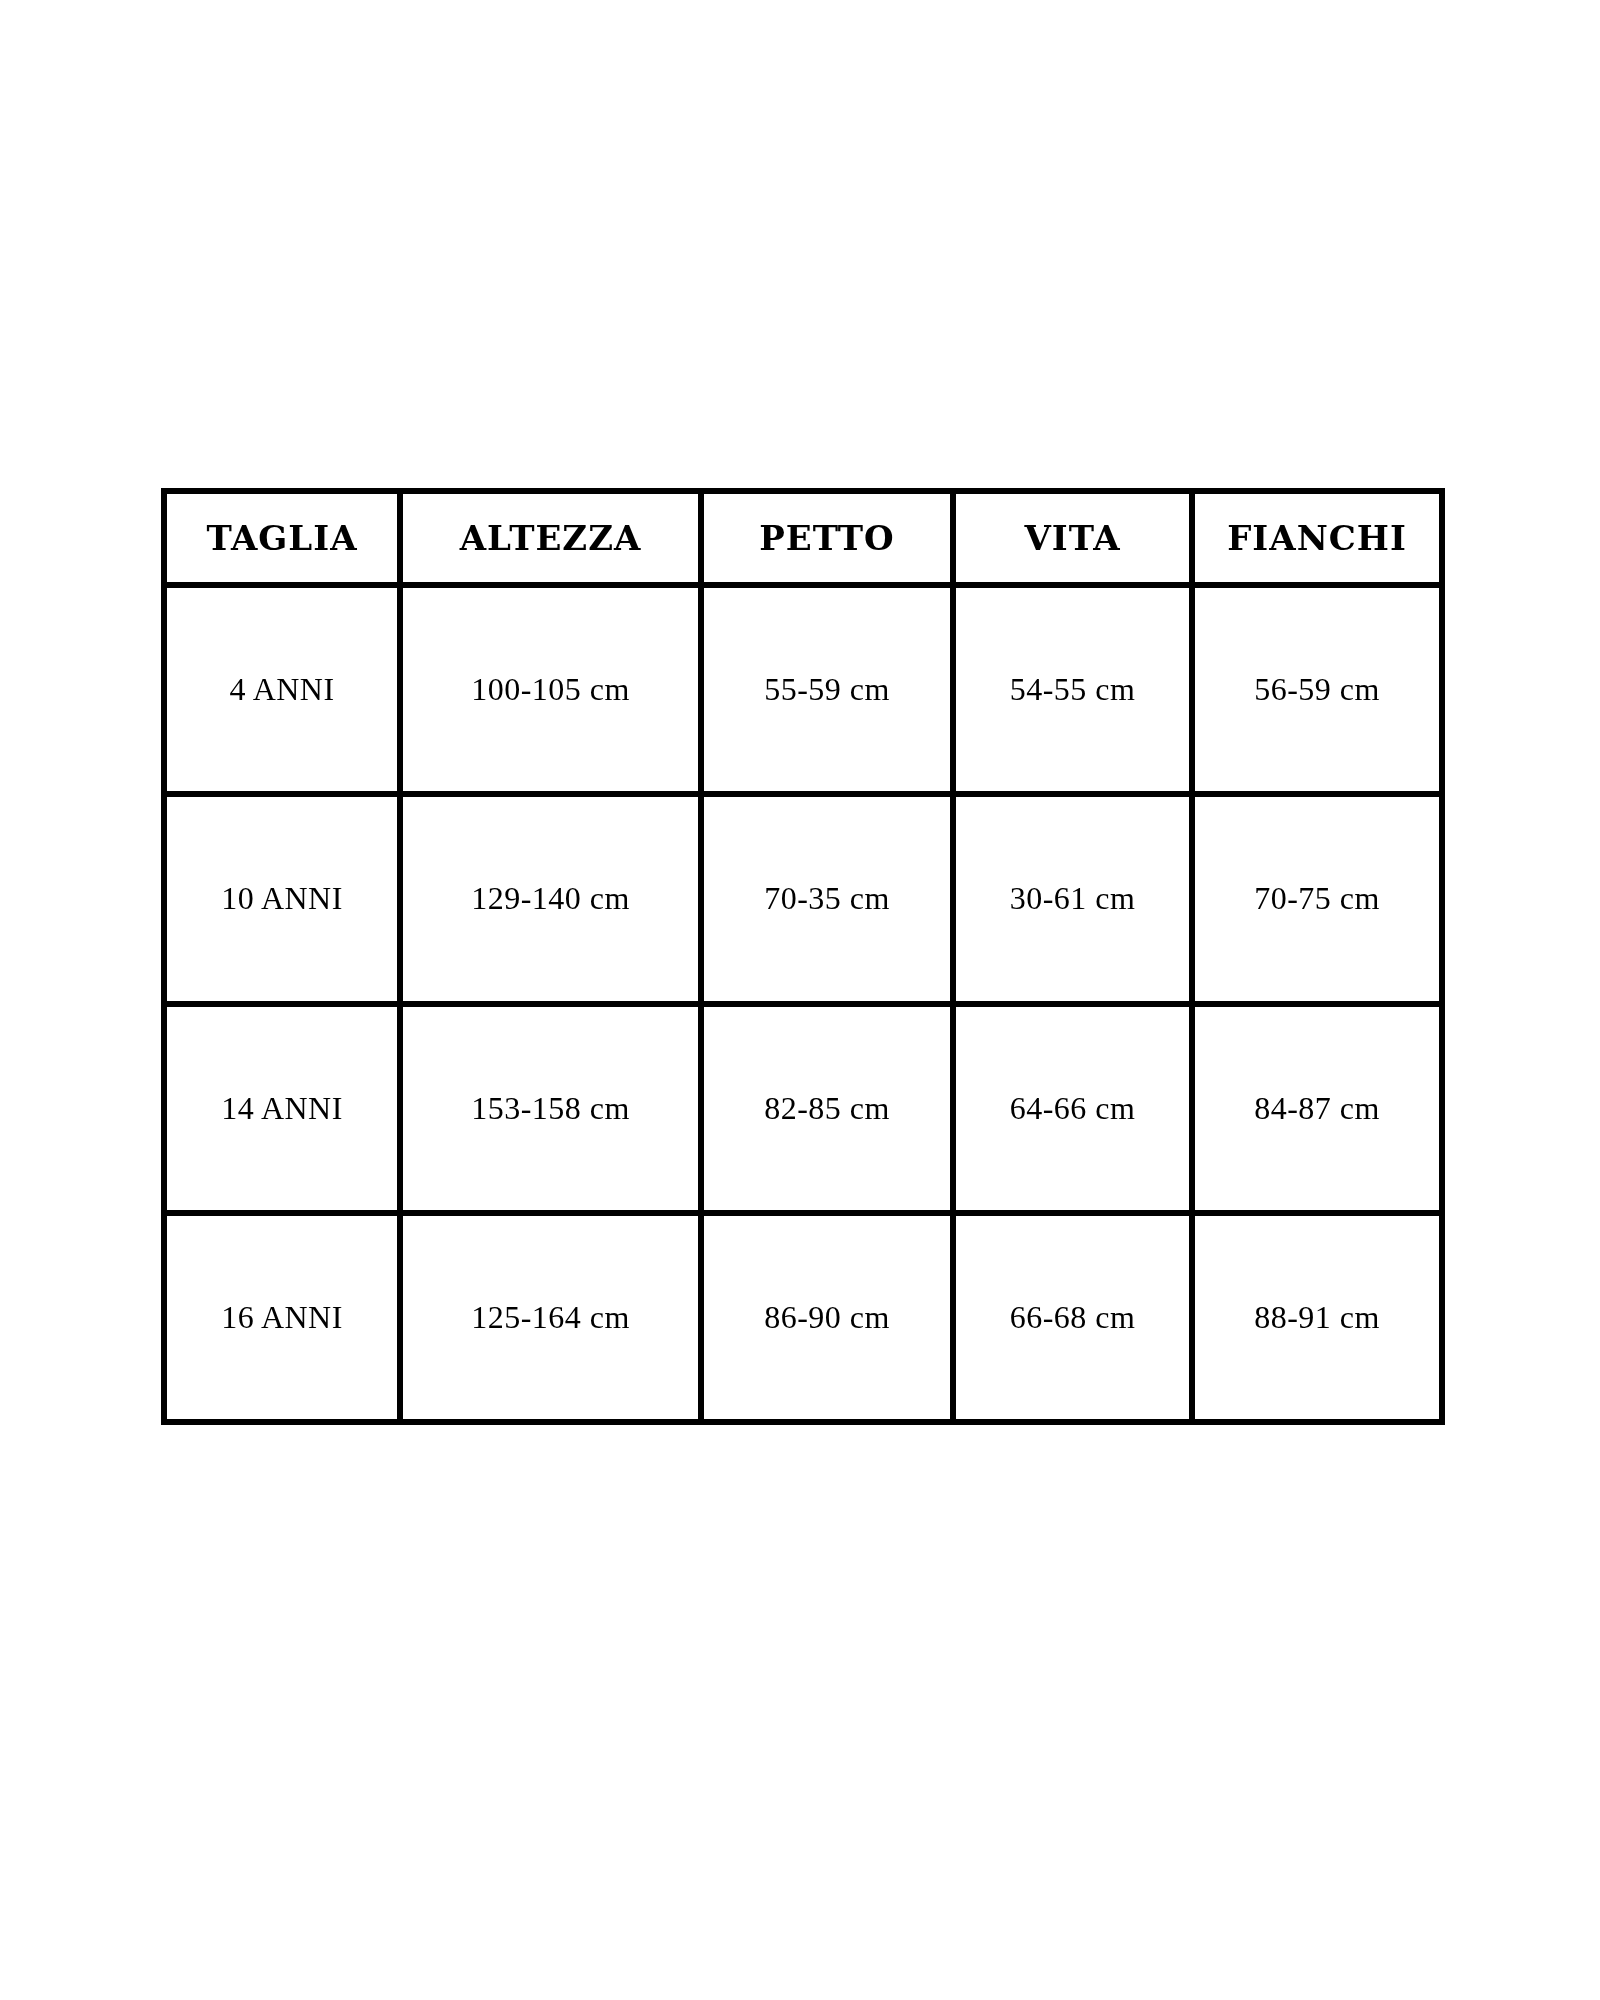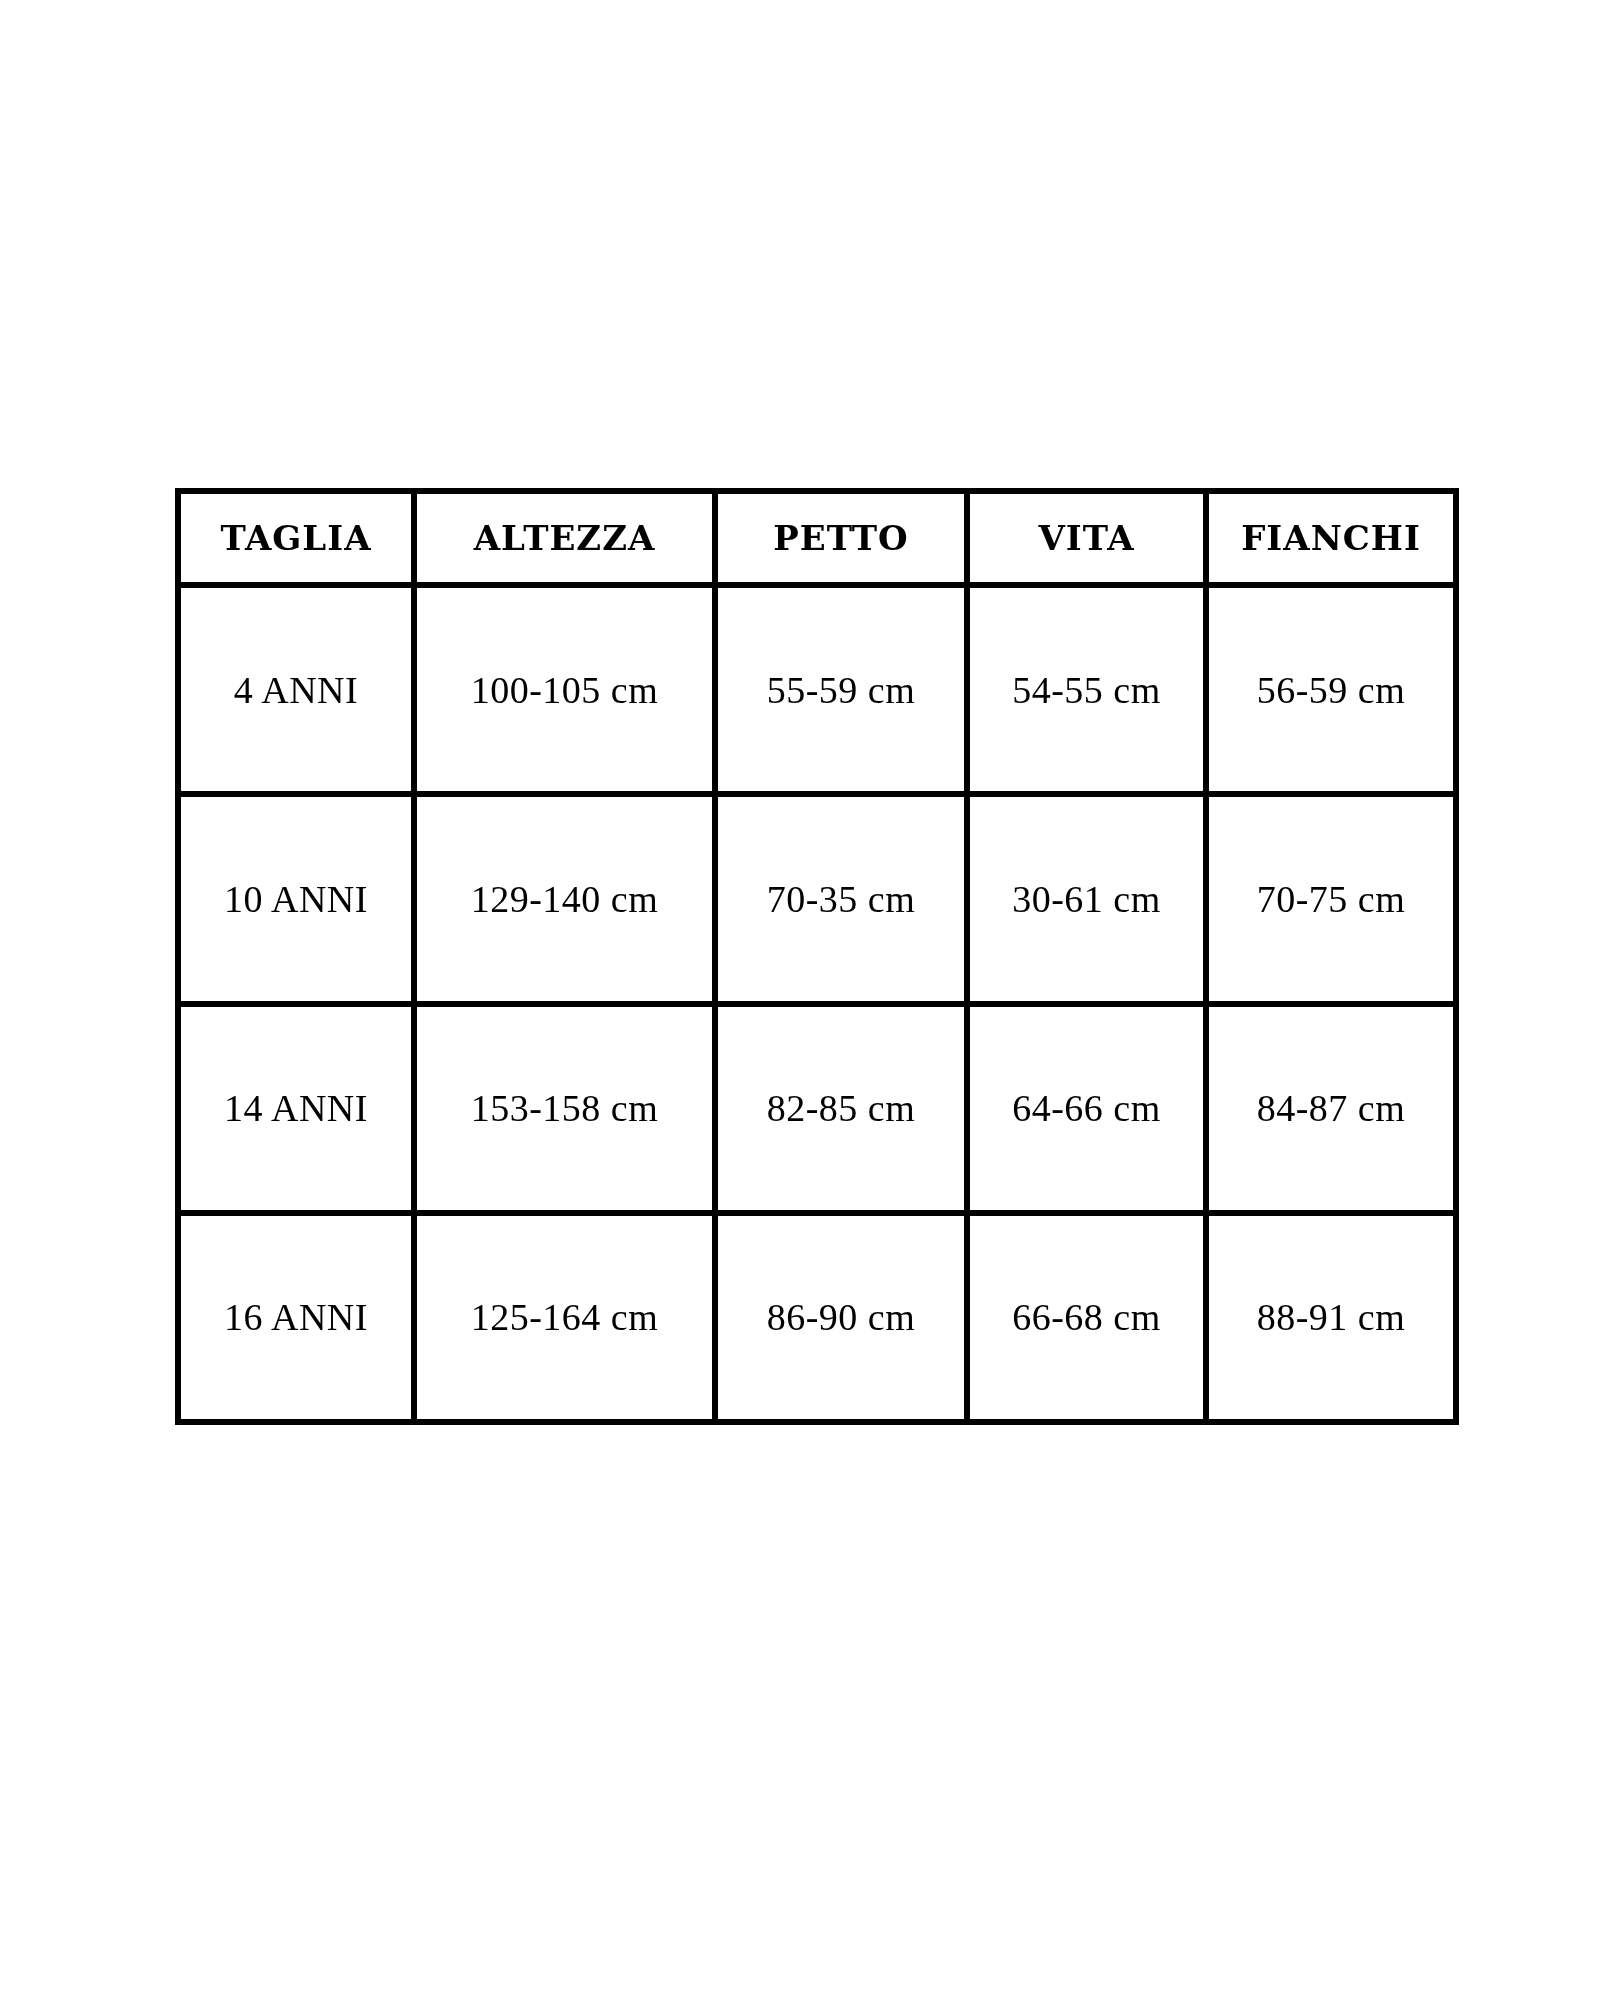--- a/index.html
+++ b/index.html
@@ -16,7 +16,7 @@
   }
   .size-table {
     position: absolute;
-    left: 175px;
+    left: 161px;
     top: 488px;
     width: 1278px;
     height: 937px;

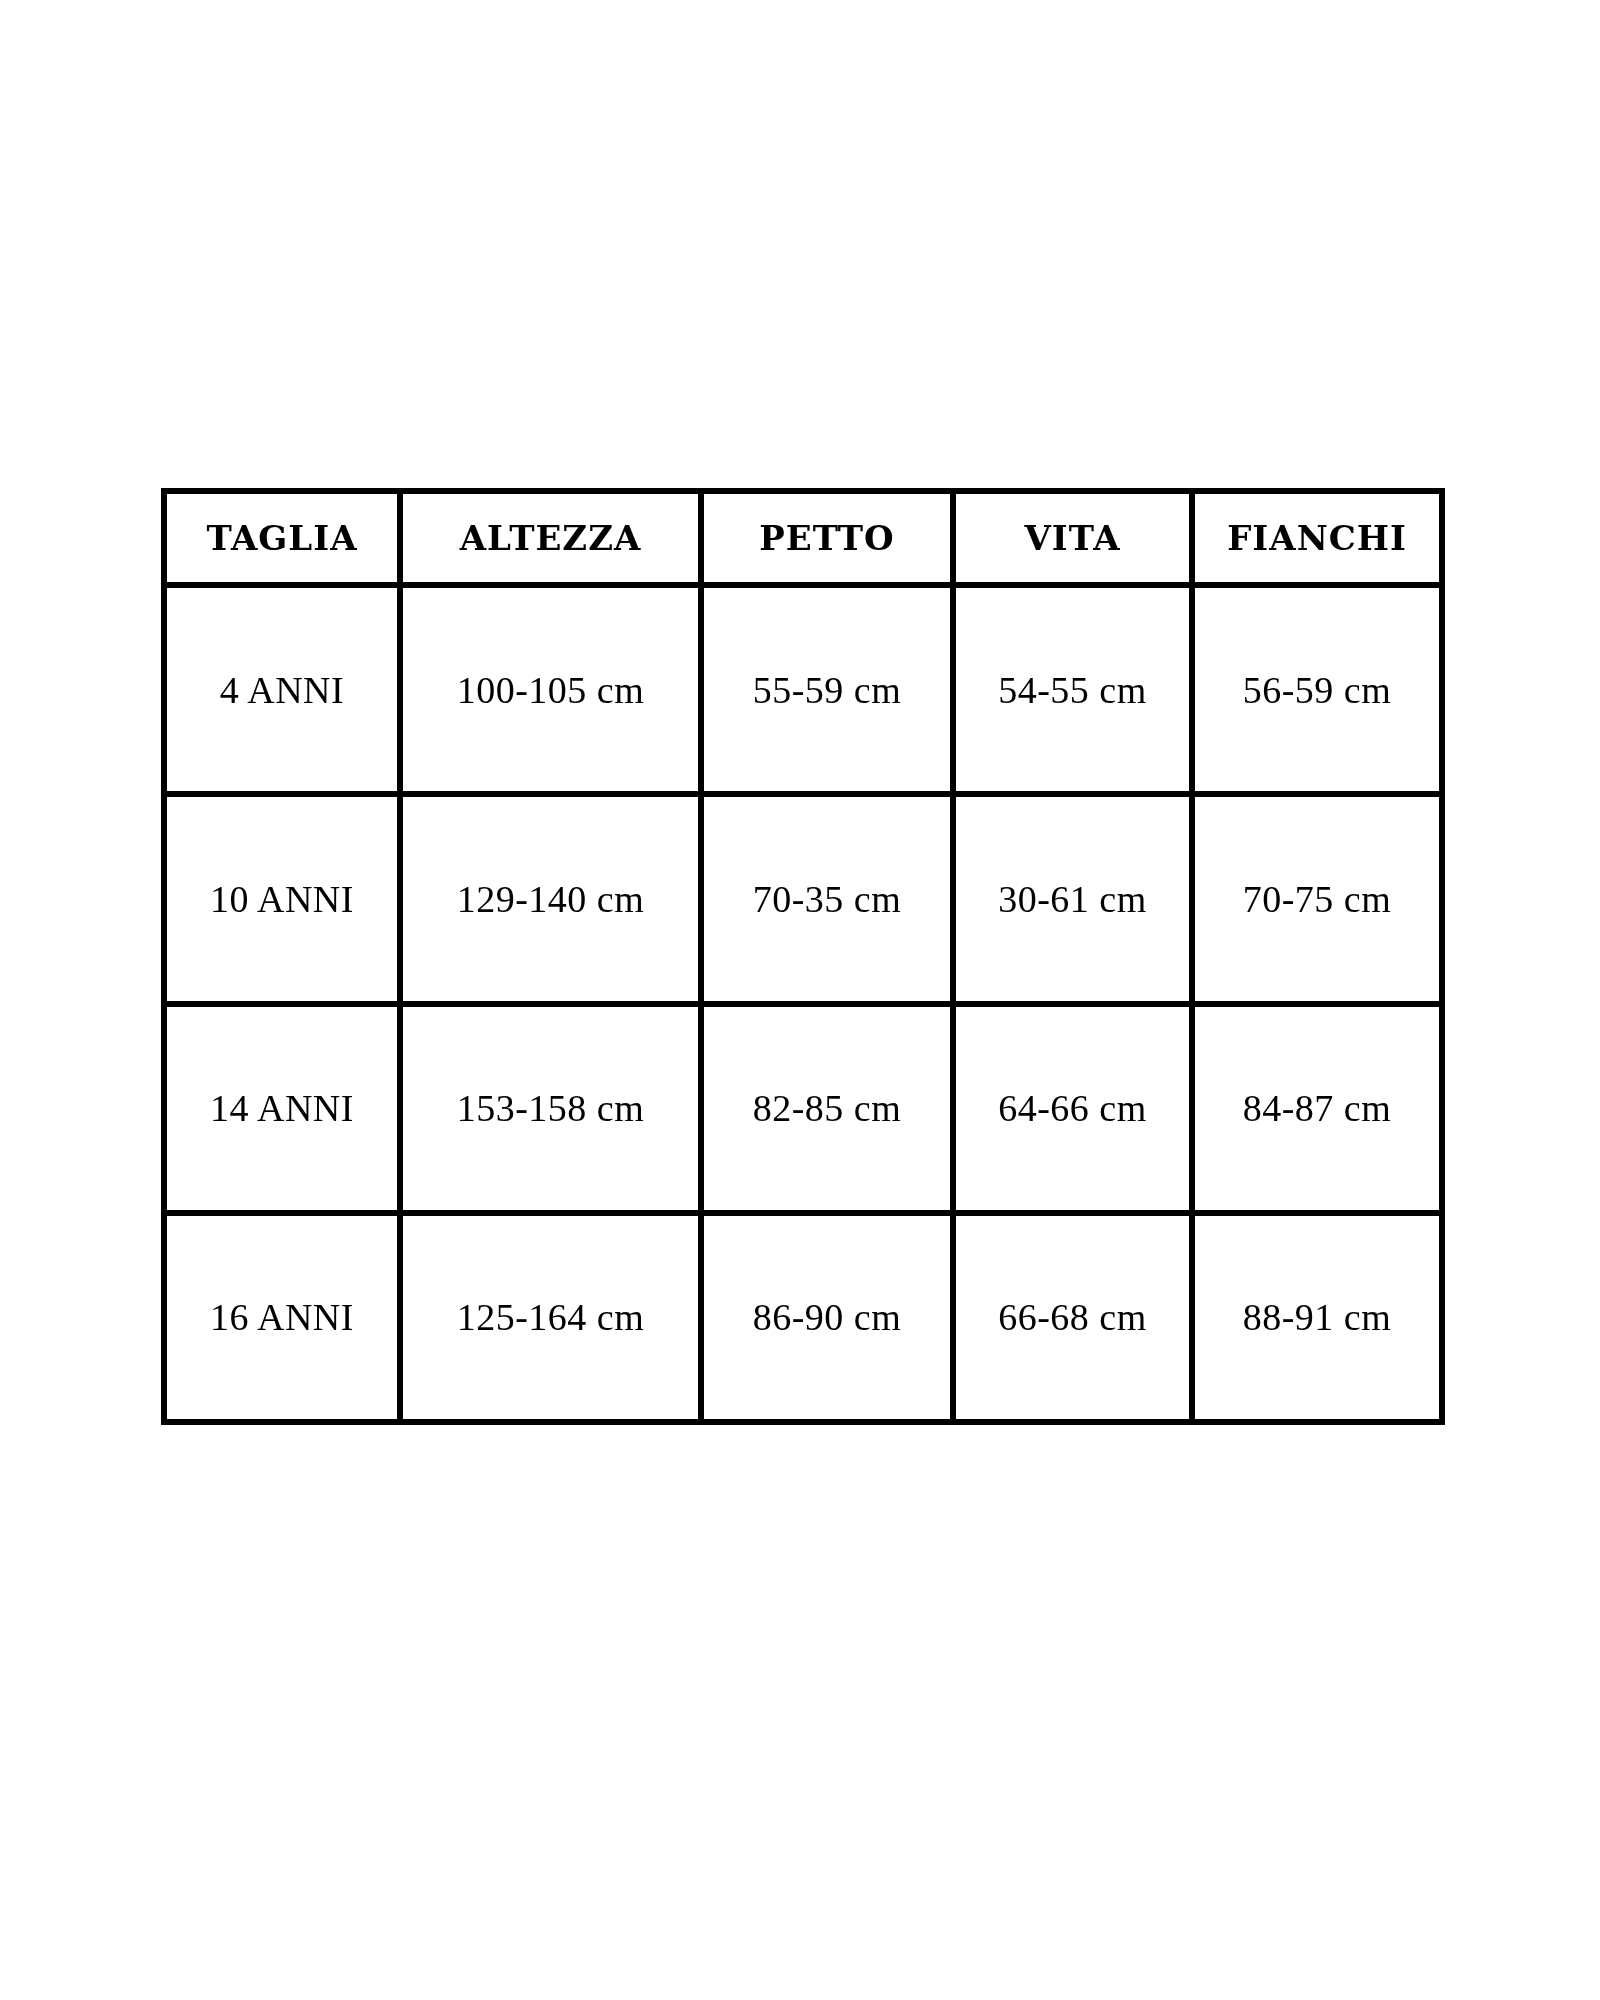--- a/index.html
+++ b/index.html
@@ -48,7 +48,7 @@
   .size-table td {
     font-family: "Liberation Serif", serif;
     font-weight: normal;
-    font-size: 38px;
+    font-size: 32px;
     letter-spacing: 0.5px;
   }
 </style>

